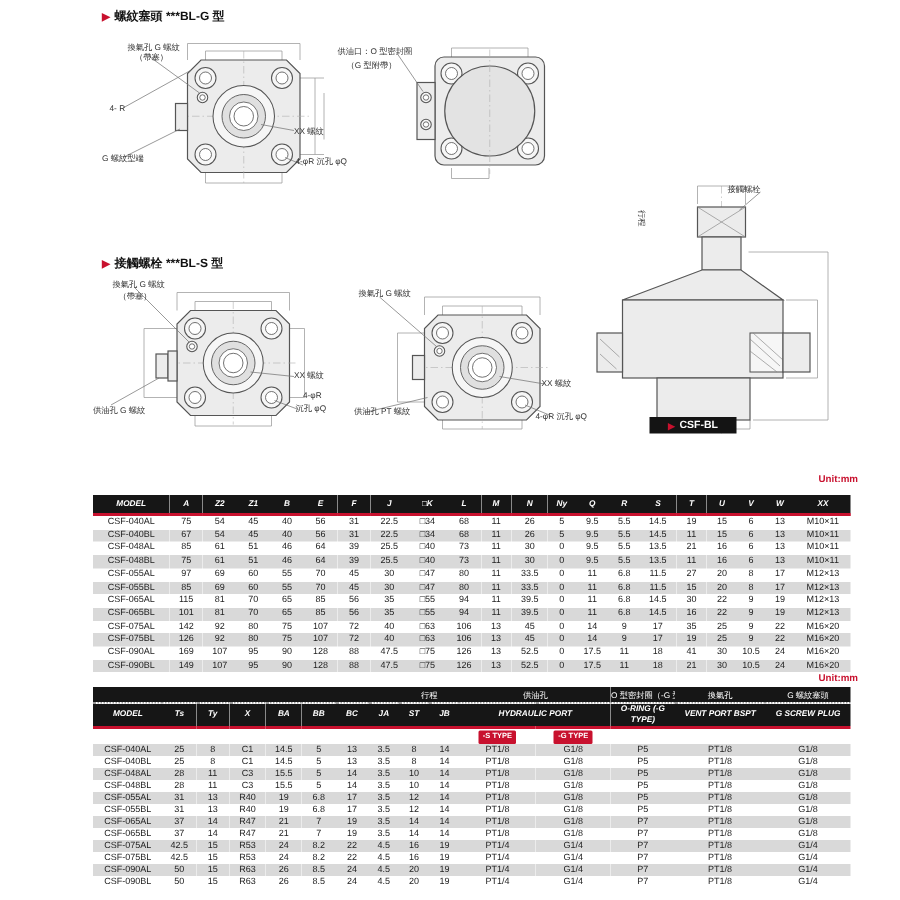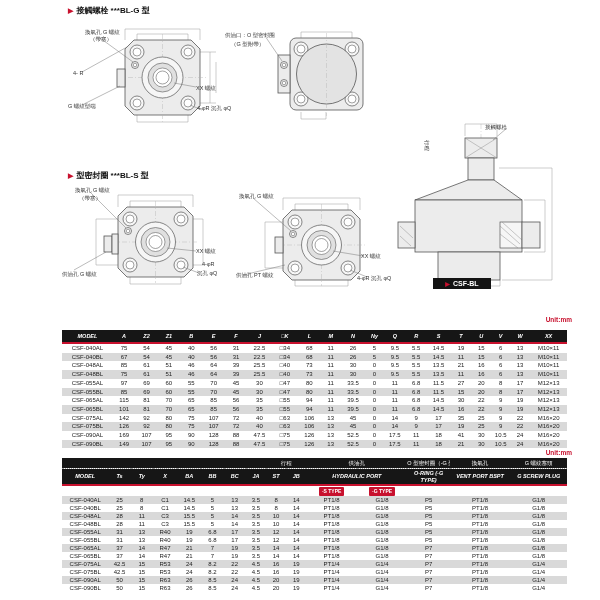--- a/index.html
+++ b/index.html
@@ -50,7 +50,7 @@
 <div class="page">
 
   <div class="sec-title" style="left:68px;top:5px;">
-    <span class="arrow">▶</span><span>接觸螺栓 ***BL-G 型</span>
+    <span class="arrow">▶</span><span>螺紋塞頭 ***BL-G 型</span>
   </div>
 
   <svg class="dwg" style="left:60px;top:26px;" width="175" height="105" viewBox="0 0 175 105">

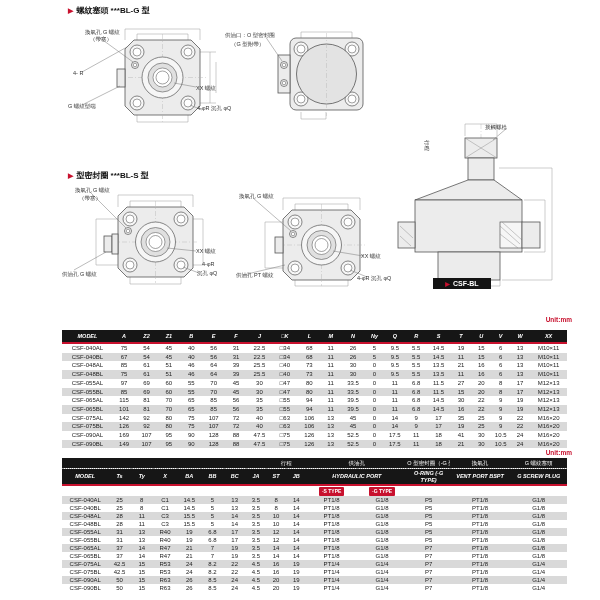--- a/index.html
+++ b/index.html
@@ -108,7 +108,7 @@
   <span class="lbl" style="left:231px;top:41px;">（G 型附帶）</span>
 
   <div class="sec-title" style="left:68px;top:170px;">
-    <span class="arrow">▶</span><span>型密封圈 ***BL-S 型</span>
+    <span class="arrow">▶</span><span>接觸螺栓 ***BL-S 型</span>
   </div>
 
   <svg class="dwg" style="left:58px;top:176px;" width="165" height="112" viewBox="0 0 165 112">

